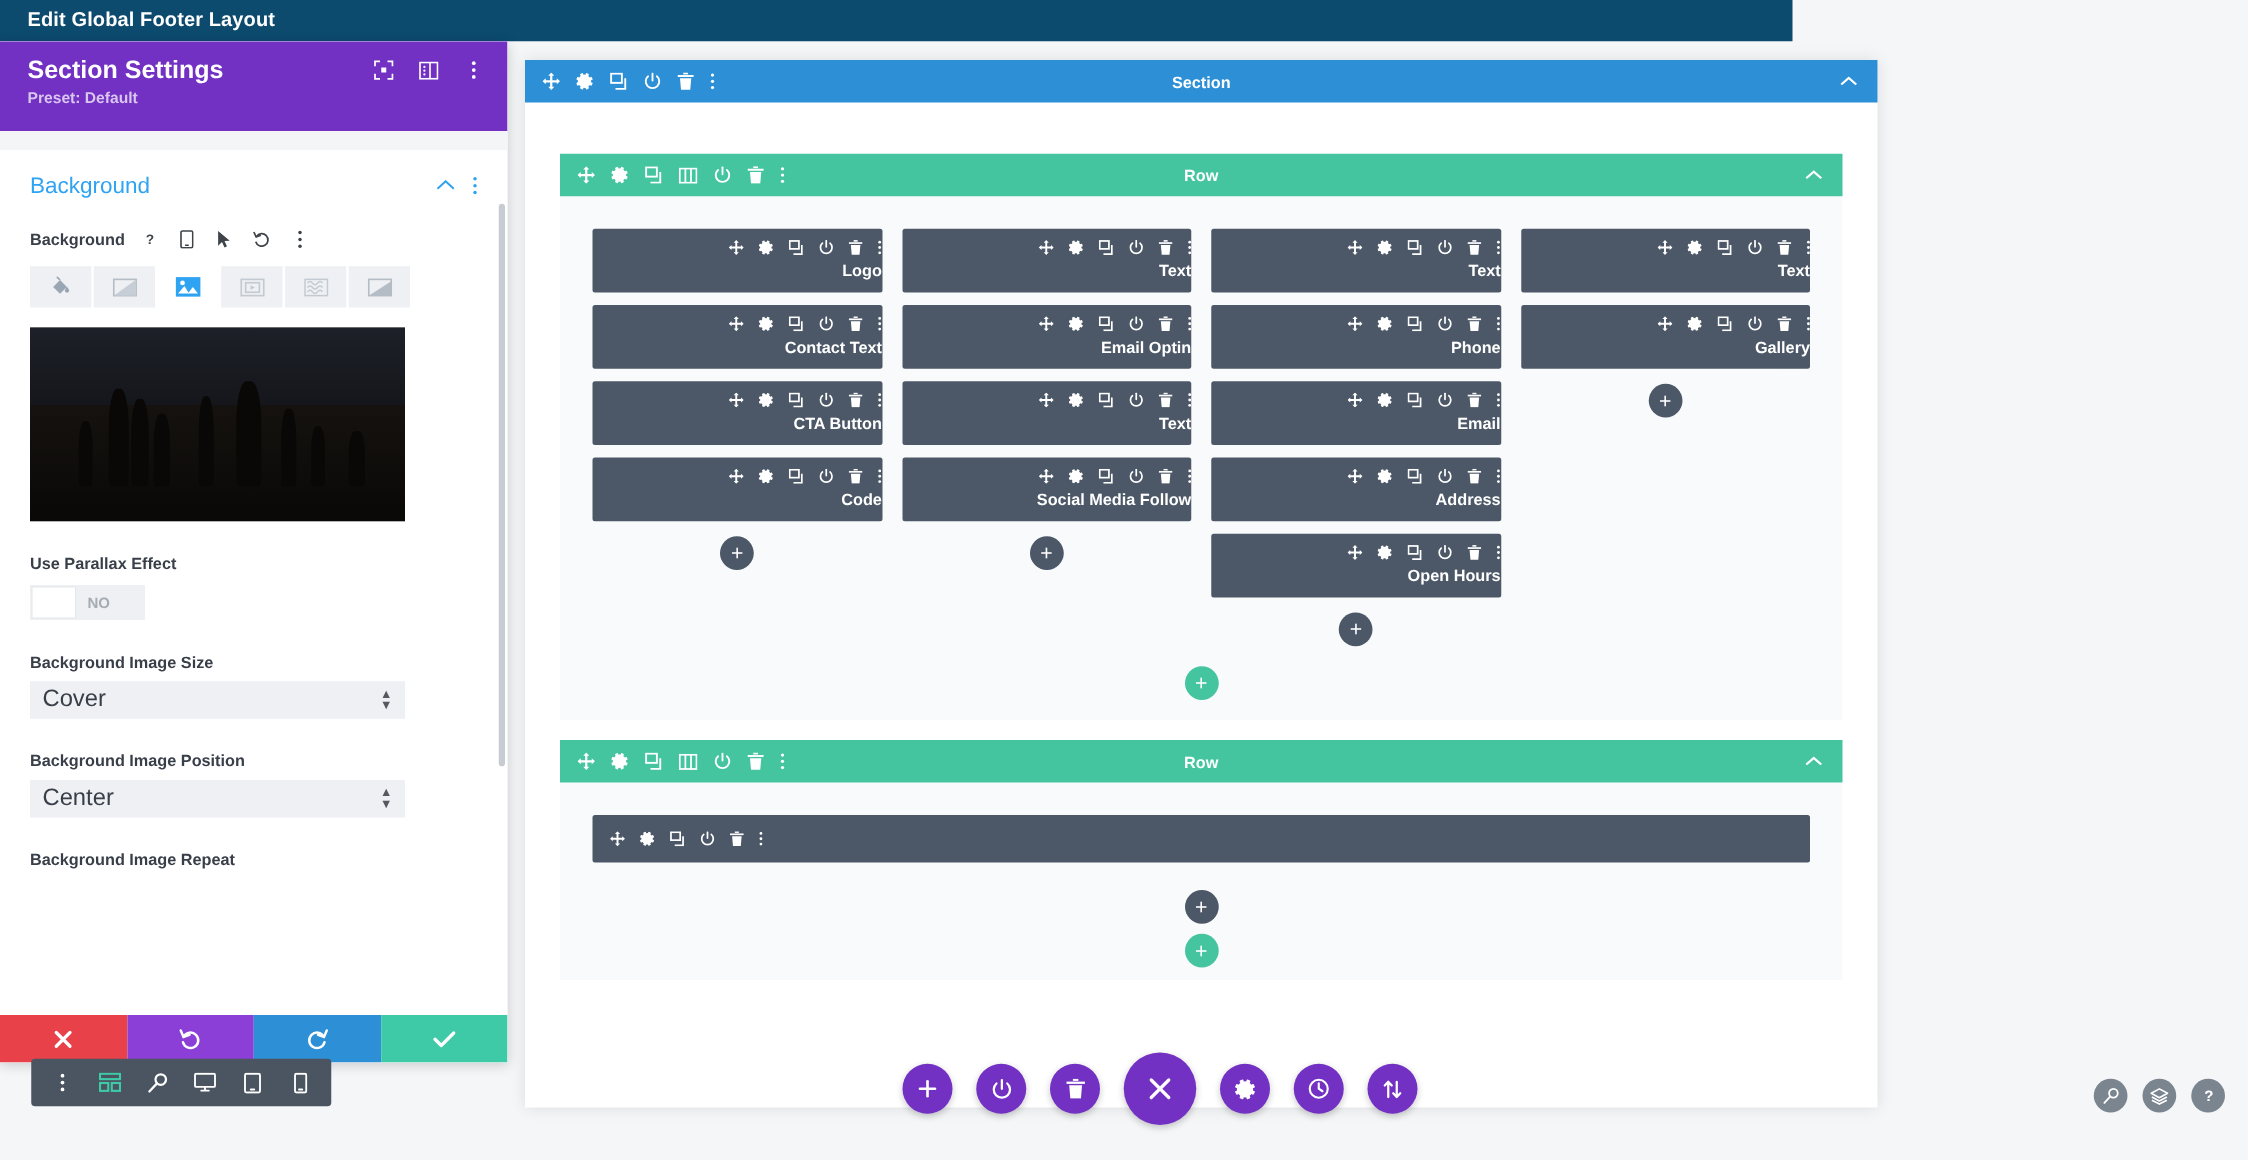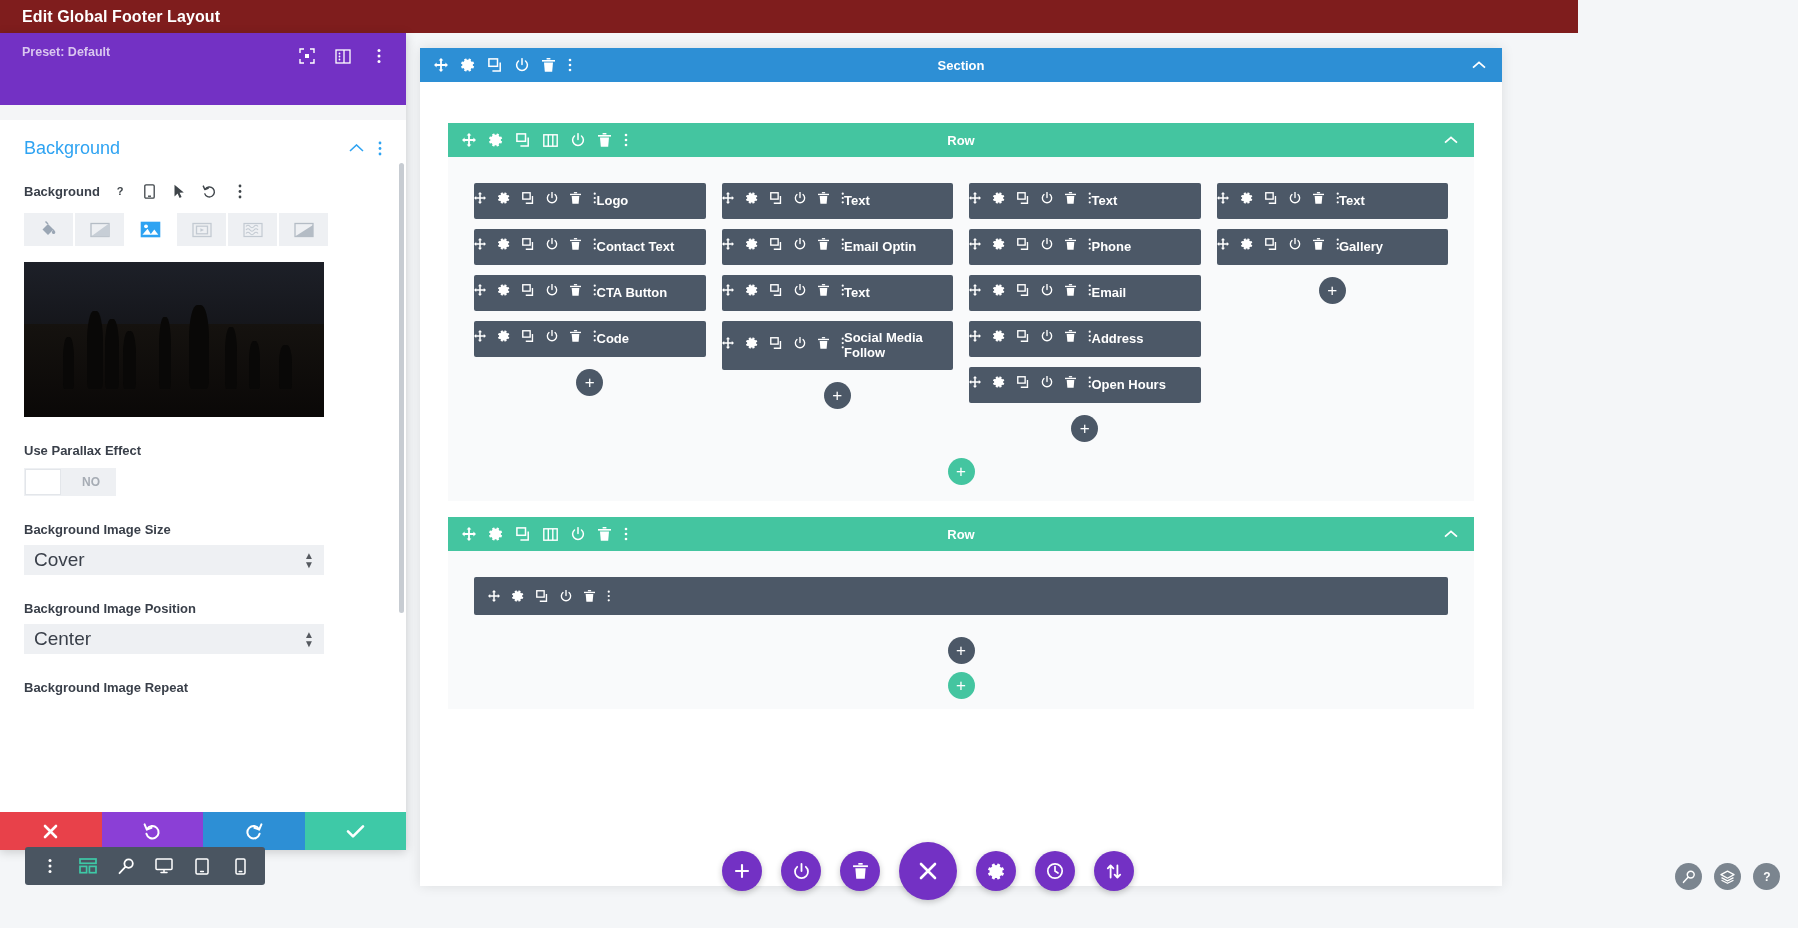--- a/index.html
+++ b/index.html
@@ -13,8 +13,8 @@
   
   #topbar {
     position: absolute; top: 0; left: 0;
-    width: 1578px; height: 33px;
-    background: #7f1d1d;
+    width: 1434px; height: 33px;
+    background: #0c4a6e;
     color: #ffffff;
     display: flex; align-items: center;
   }

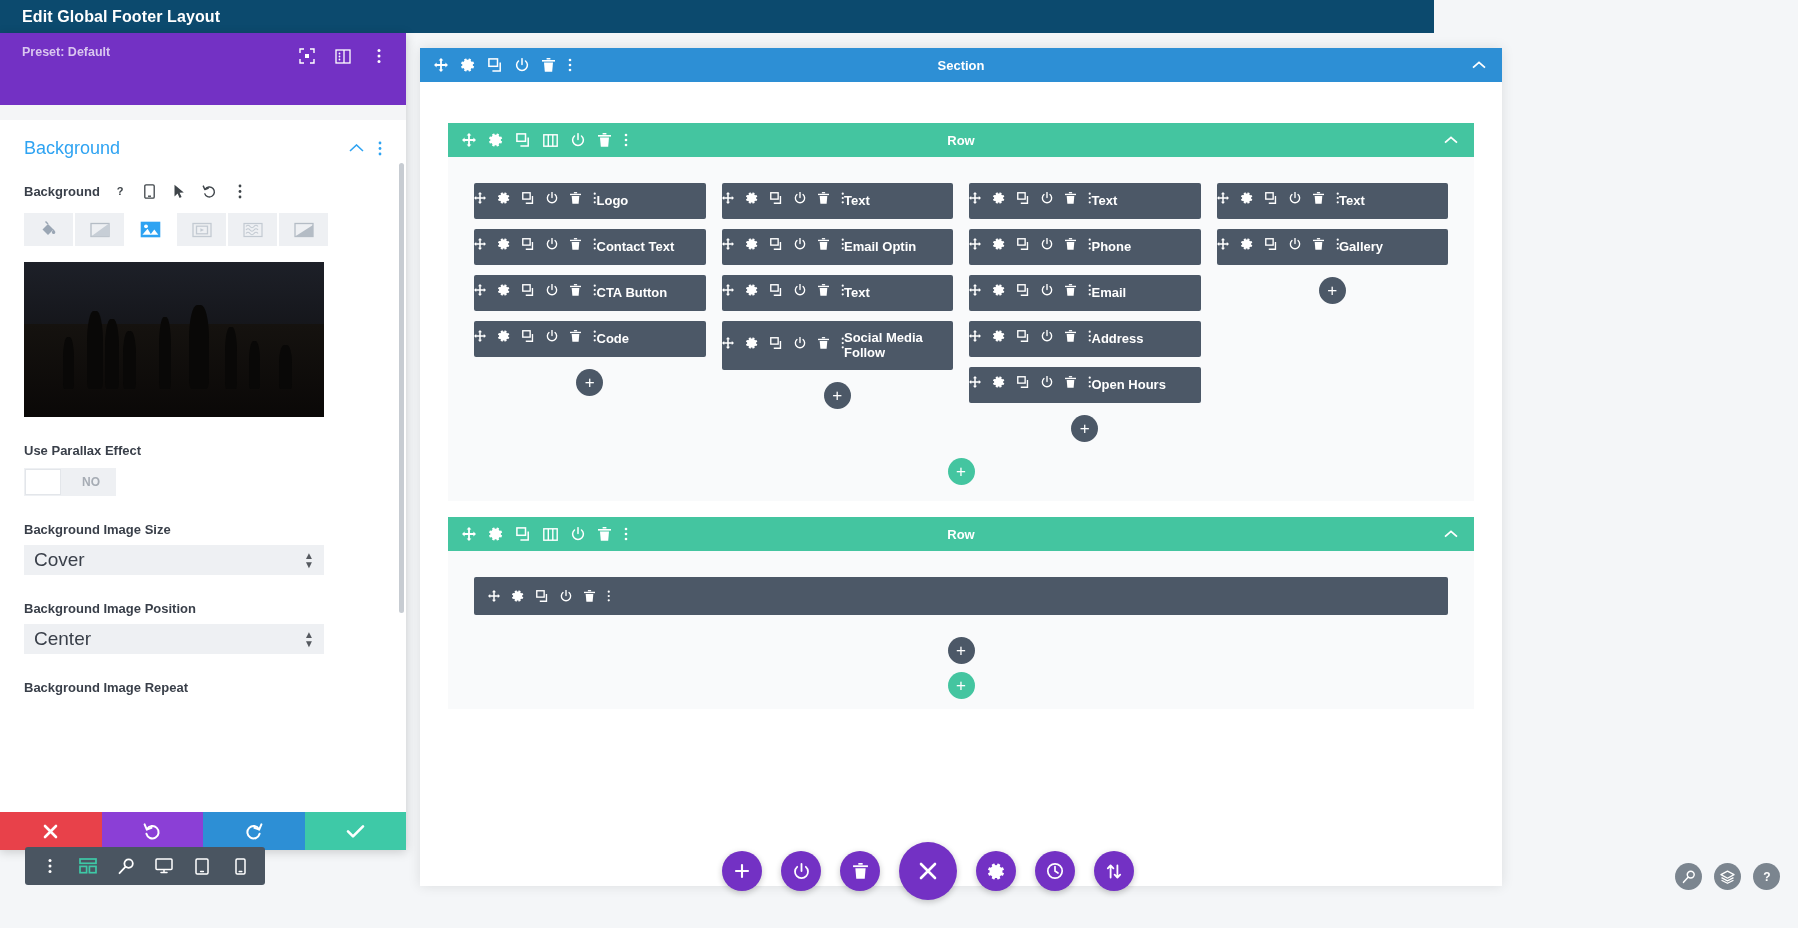--- a/index.html
+++ b/index.html
@@ -292,6 +292,7 @@
 <div id="settings-panel">
 
   <div class="sp-header">
+    <h1>Section Settings</h1>
     <div class="sp-preset">Preset: Default</div>
     <div class="sp-header-icons">
       <span class="hicon">

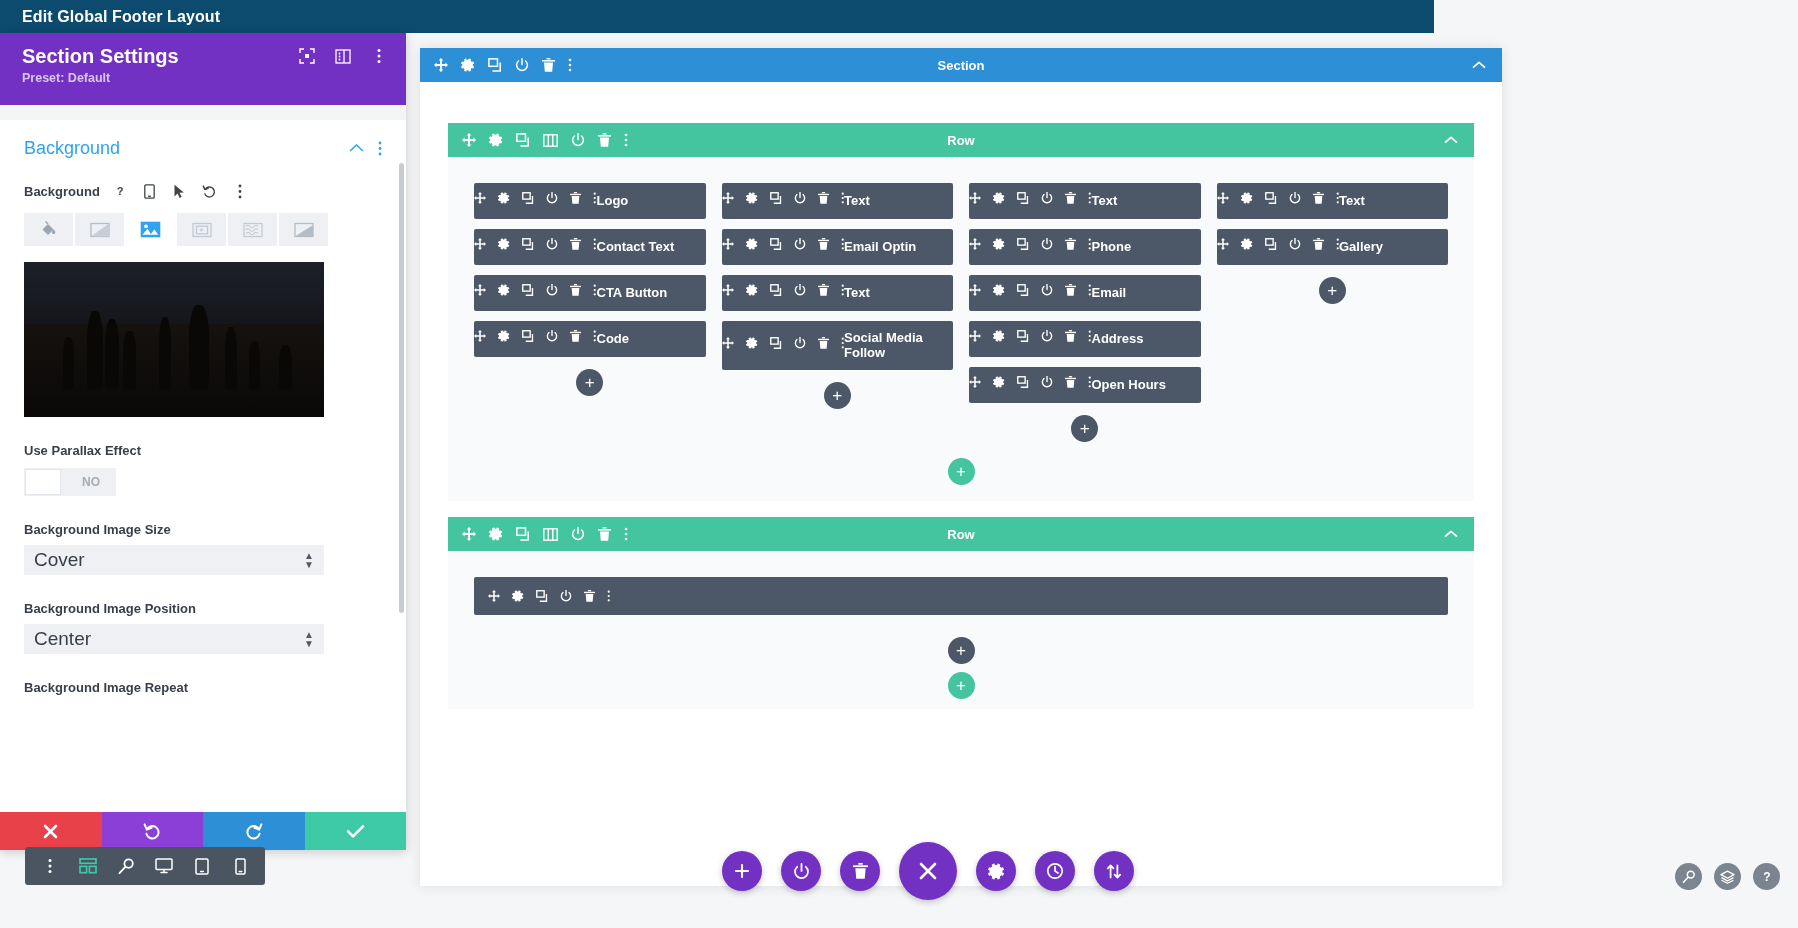--- a/index.html
+++ b/index.html
@@ -222,7 +222,7 @@
     width: 100%; background: #4c5867;
     border-radius: 2px; margin-bottom: 10px;
     padding: 9px 0 10px 0;
-    display: flex; flex-direction: row; align-items: center;
+    display: flex; flex-direction: column; align-items: flex-end;
     cursor: pointer;
   }
   .module .m-icons {

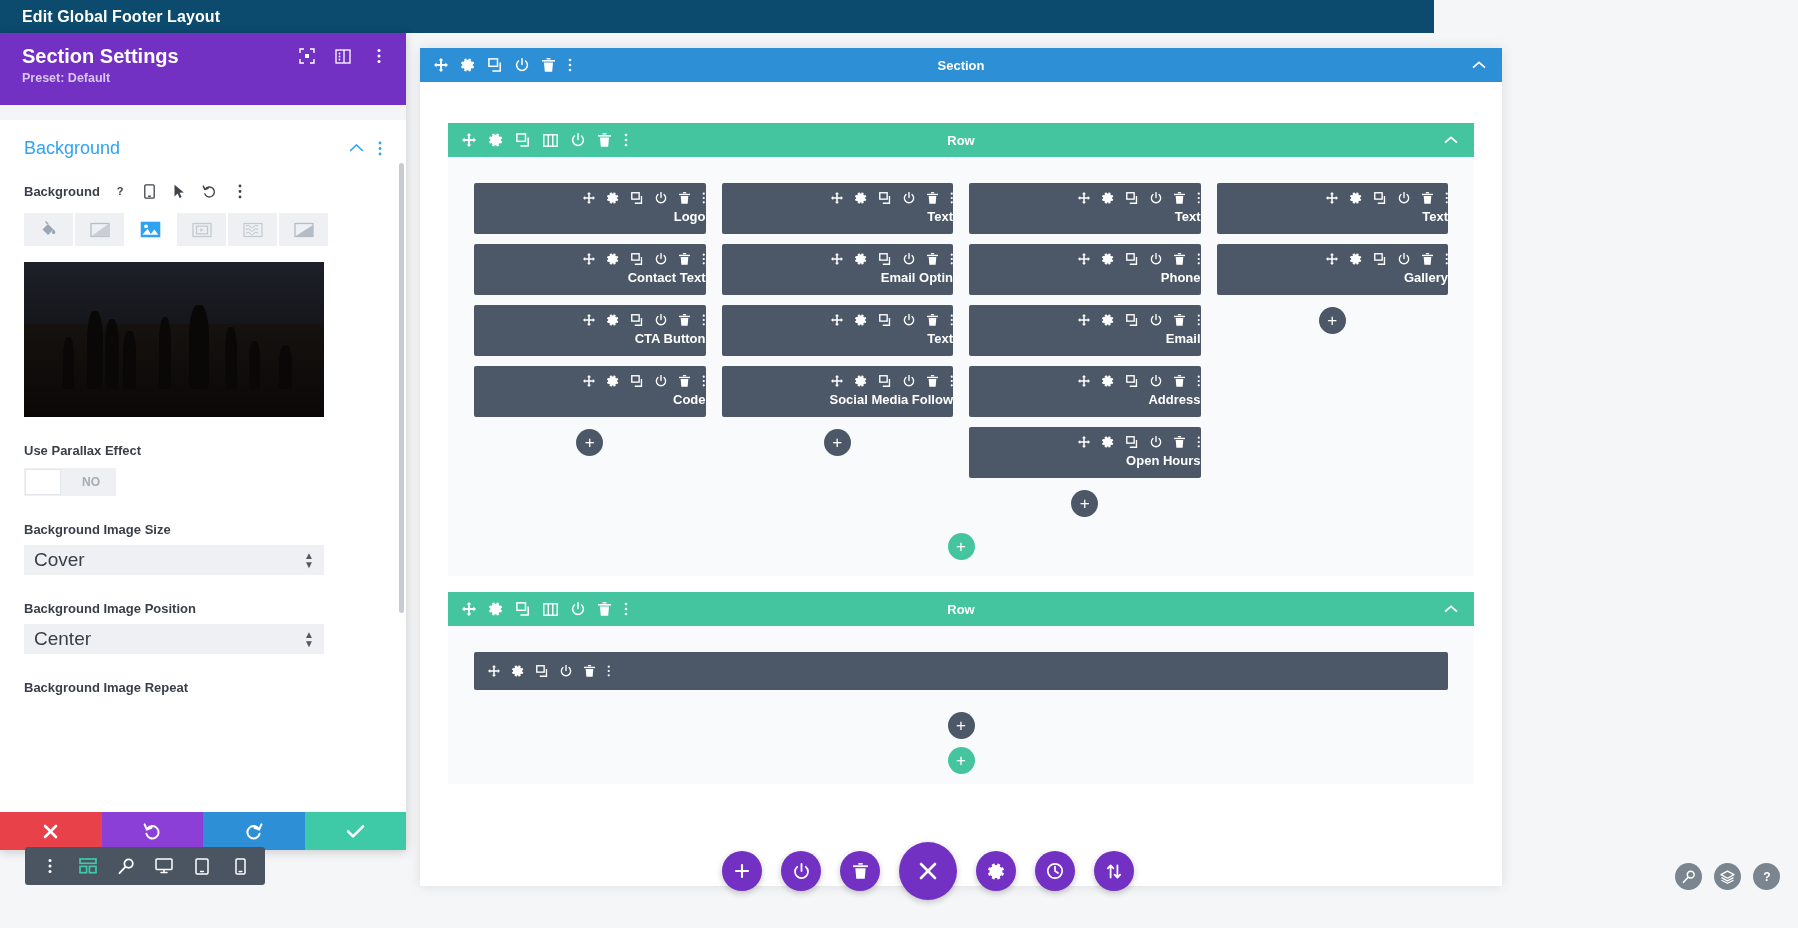--- a/index.html
+++ b/index.html
@@ -138,7 +138,7 @@
   .toggle-label { font-size: 13px; color: #393f49; font-weight: bold; margin-bottom: 10px; }
   .toggle-wrap { display: flex; align-items: center; background: #eef0f3; width: 92px; height: 28px; }
   .toggle-knob { width: 36px; height: 26px; background: #fff; margin: 1px; border: 1px solid #e3e6ea; }
-  .toggle-text { font-size: 12px; color: #a6acb4; font-weight: bold; margin-left: 20px; }
+  .toggle-text { font-size: 12px; color: #a6acb4; font-weight: bold; margin-left: 8px; }
 
   .select-label { font-size: 13px; color: #393f49; font-weight: bold; margin: 26px 0 8px 0; }
   .select-box {

